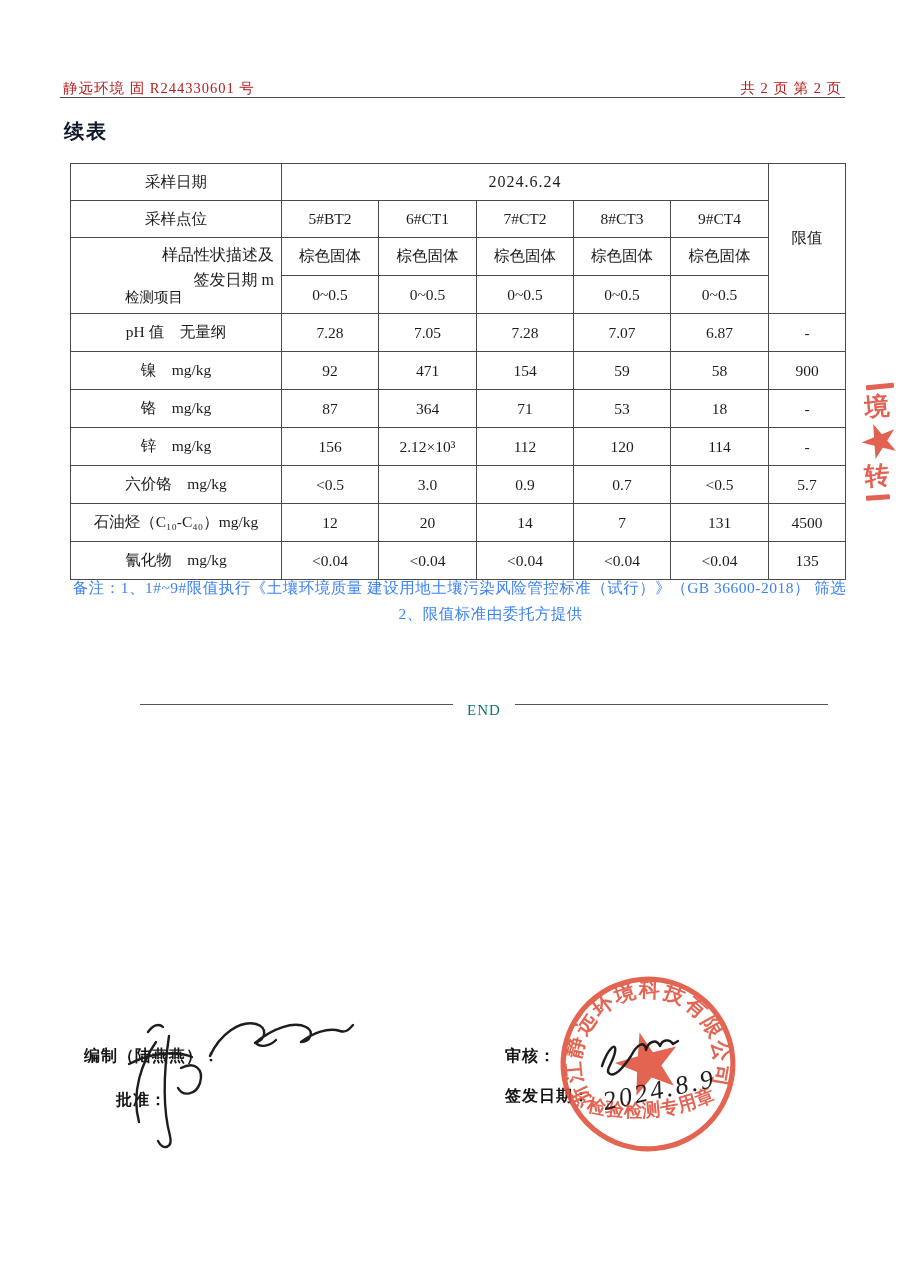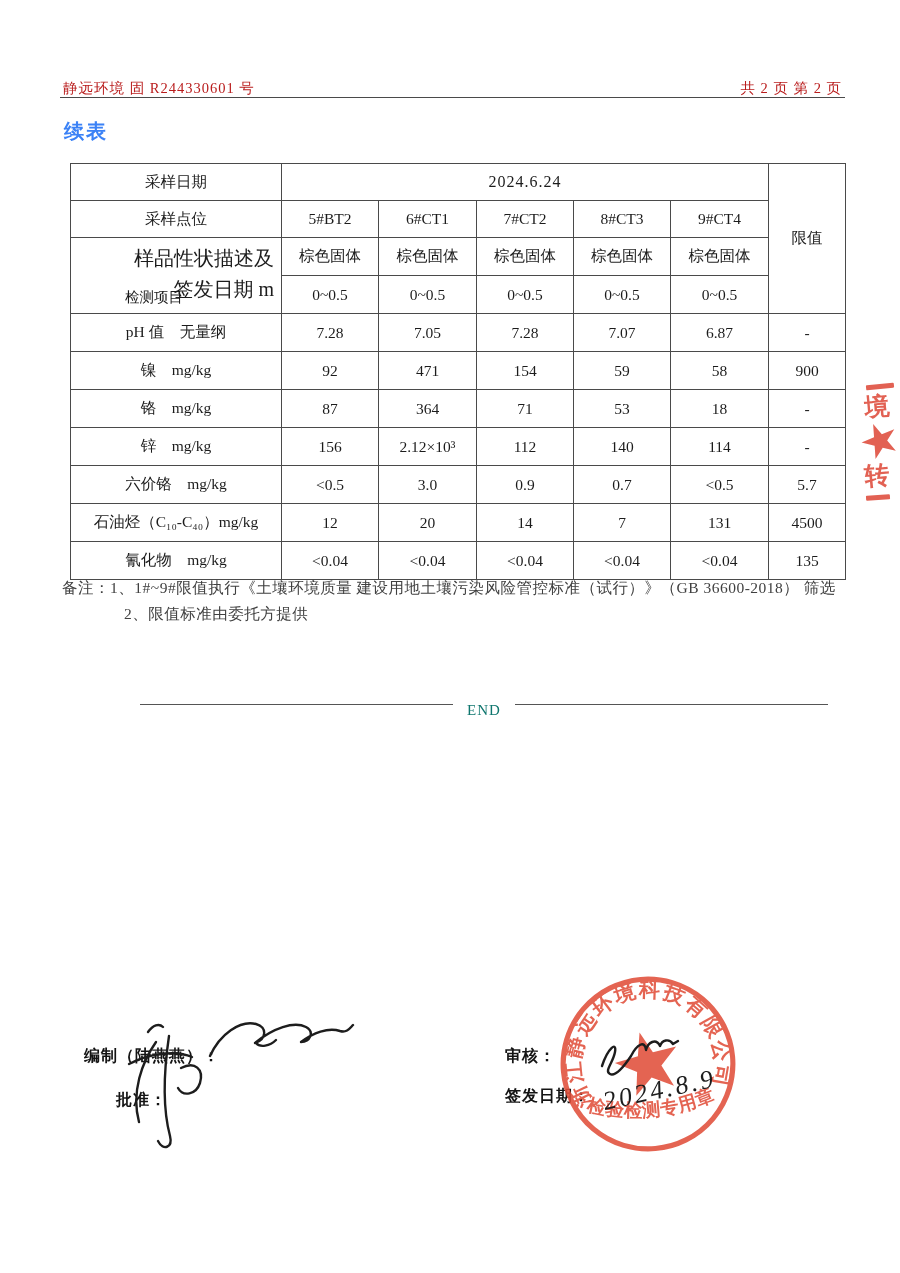--- a/index.html
+++ b/index.html
@@ -20,7 +20,7 @@
 
   
   .sec-title { position:absolute; top:118px; left:64px; font-size:20px; font-weight:bold;
-               letter-spacing:2px; color:#3b82f6; }
+               letter-spacing:2px; color:#0f172a; }
 
   
   table.rpt { position:absolute; top:163px; left:70px; width:775px;

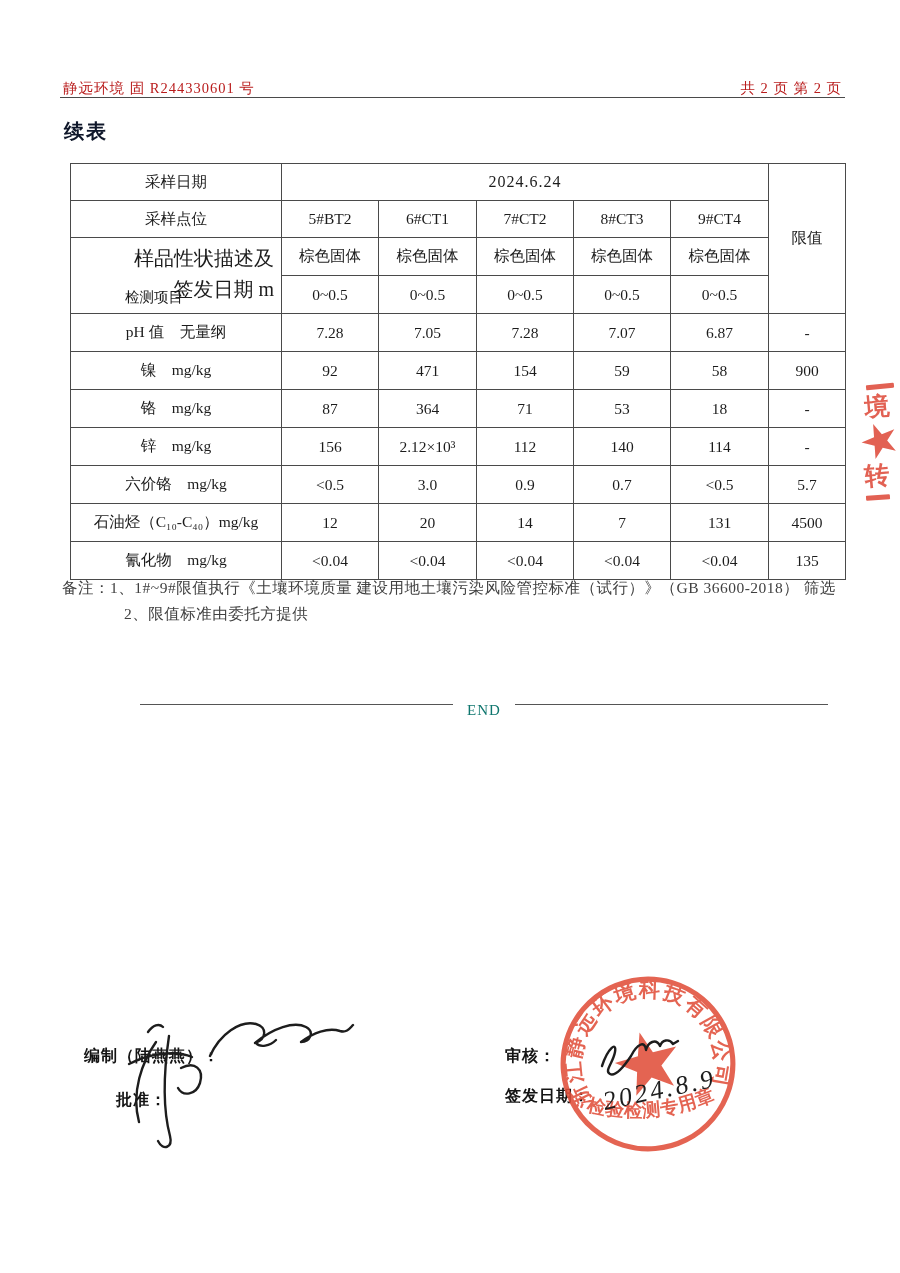--- a/index.html
+++ b/index.html
@@ -37,7 +37,7 @@
       transparent calc(50% - 0.8px), #4a4a4a calc(50% - 0.8px),
       #4a4a4a calc(50% + 0.8px), transparent calc(50% + 0.8px)); }
   .diag-top { position:absolute; top:5px; right:7px; text-align:right;
-              font-size:20px; line-height:1.55; }
+              font-size:16px; line-height:1.55; }
   .diag-bottom { position:absolute; bottom:6px; left:8px; font-size:14.5px;margin-left:46px; }
 
   

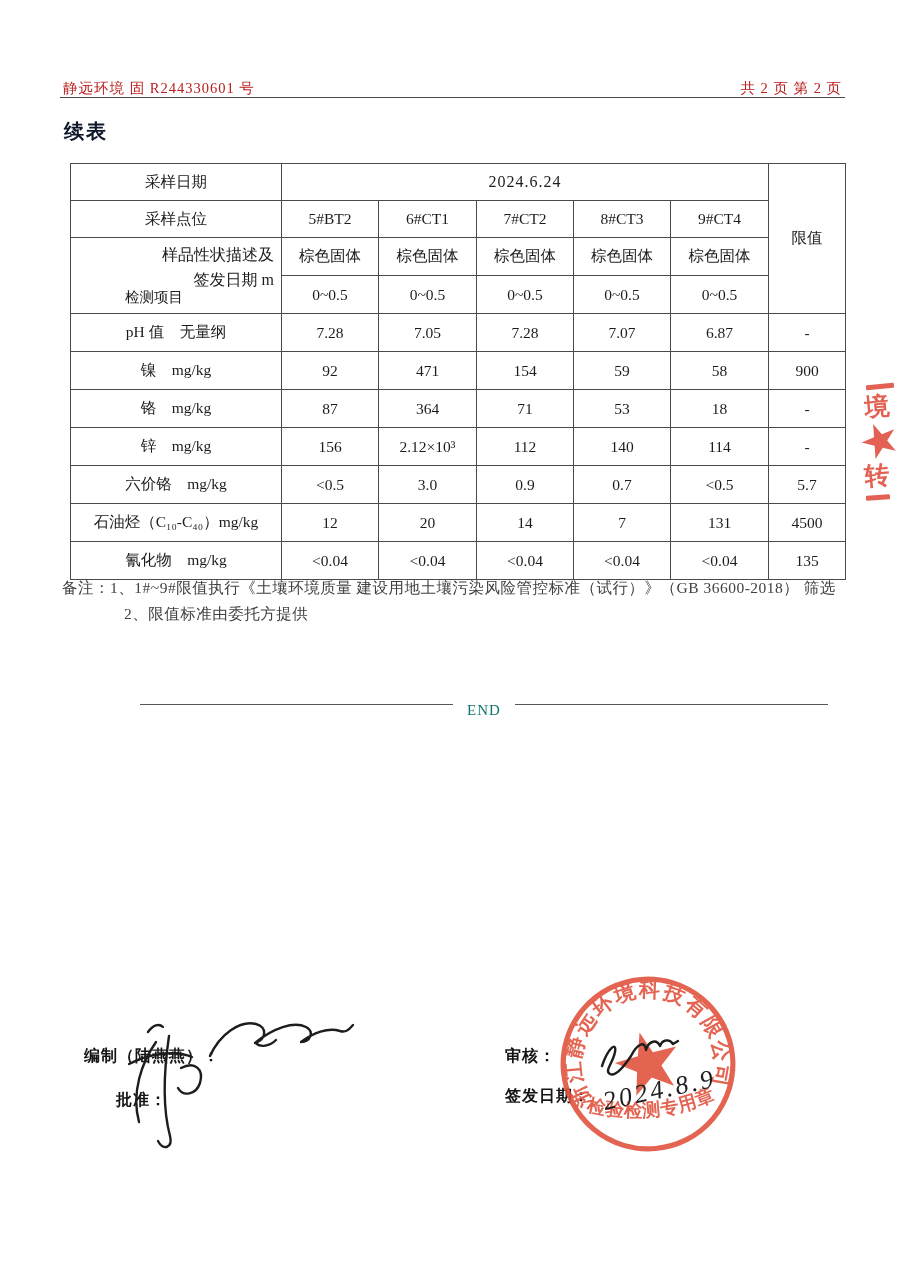--- a/index.html
+++ b/index.html
@@ -167,7 +167,7 @@
       <td class="h38">156</td>
       <td class="h38">2.12×10³</td>
       <td class="h38">112</td>
-      <td class="h38">140</td>
+      <td class="h38">120</td>
       <td class="h38">114</td>
       <td class="h38">-</td>
     </tr>

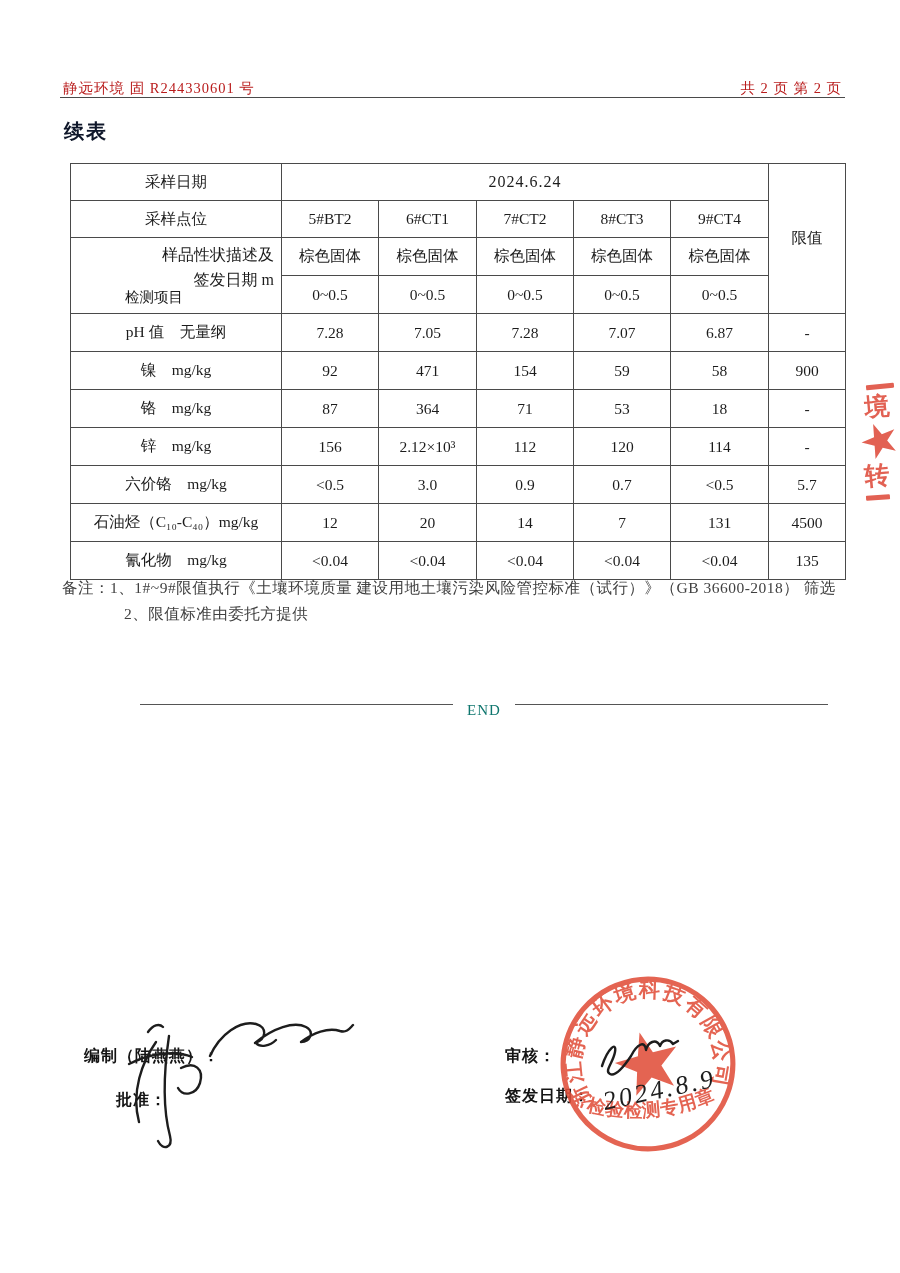--- a/index.html
+++ b/index.html
@@ -42,7 +42,7 @@
 
   
   .notes { position:absolute; top:575px; left:62px; width:795px; font-size:15.5px;
-           line-height:26px; color:#404040; letter-spacing:0.5px; }
+           line-height:26px; color:#3b82f6; letter-spacing:0.5px;text-align:center; }
   .notes .indent { padding-left:62px; }
 
   

